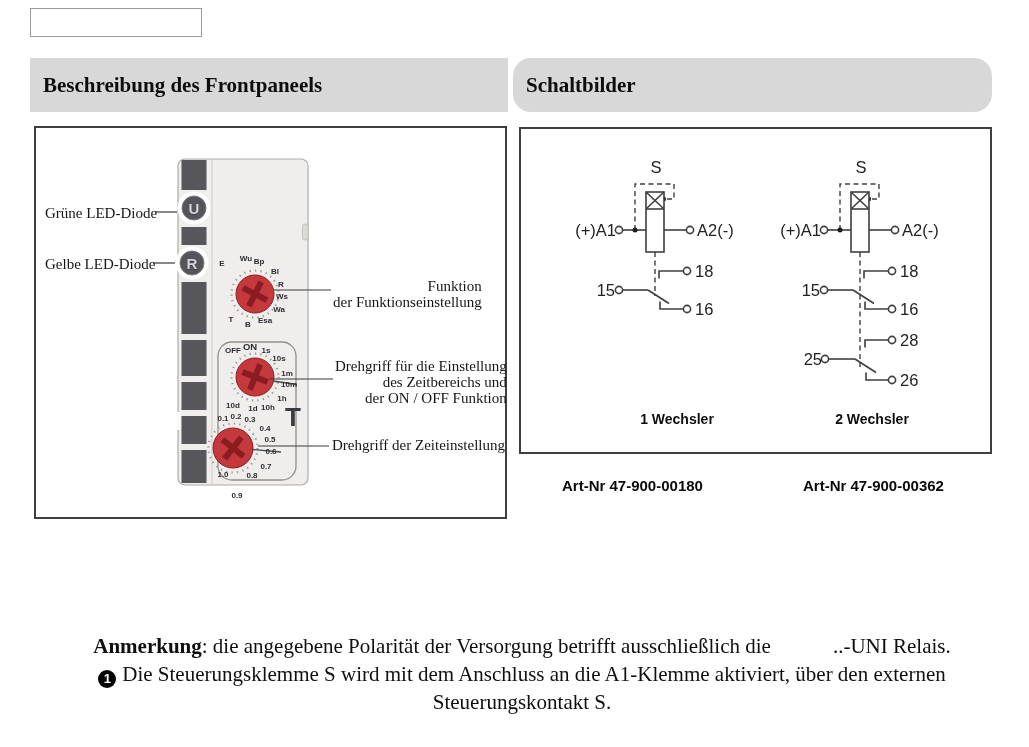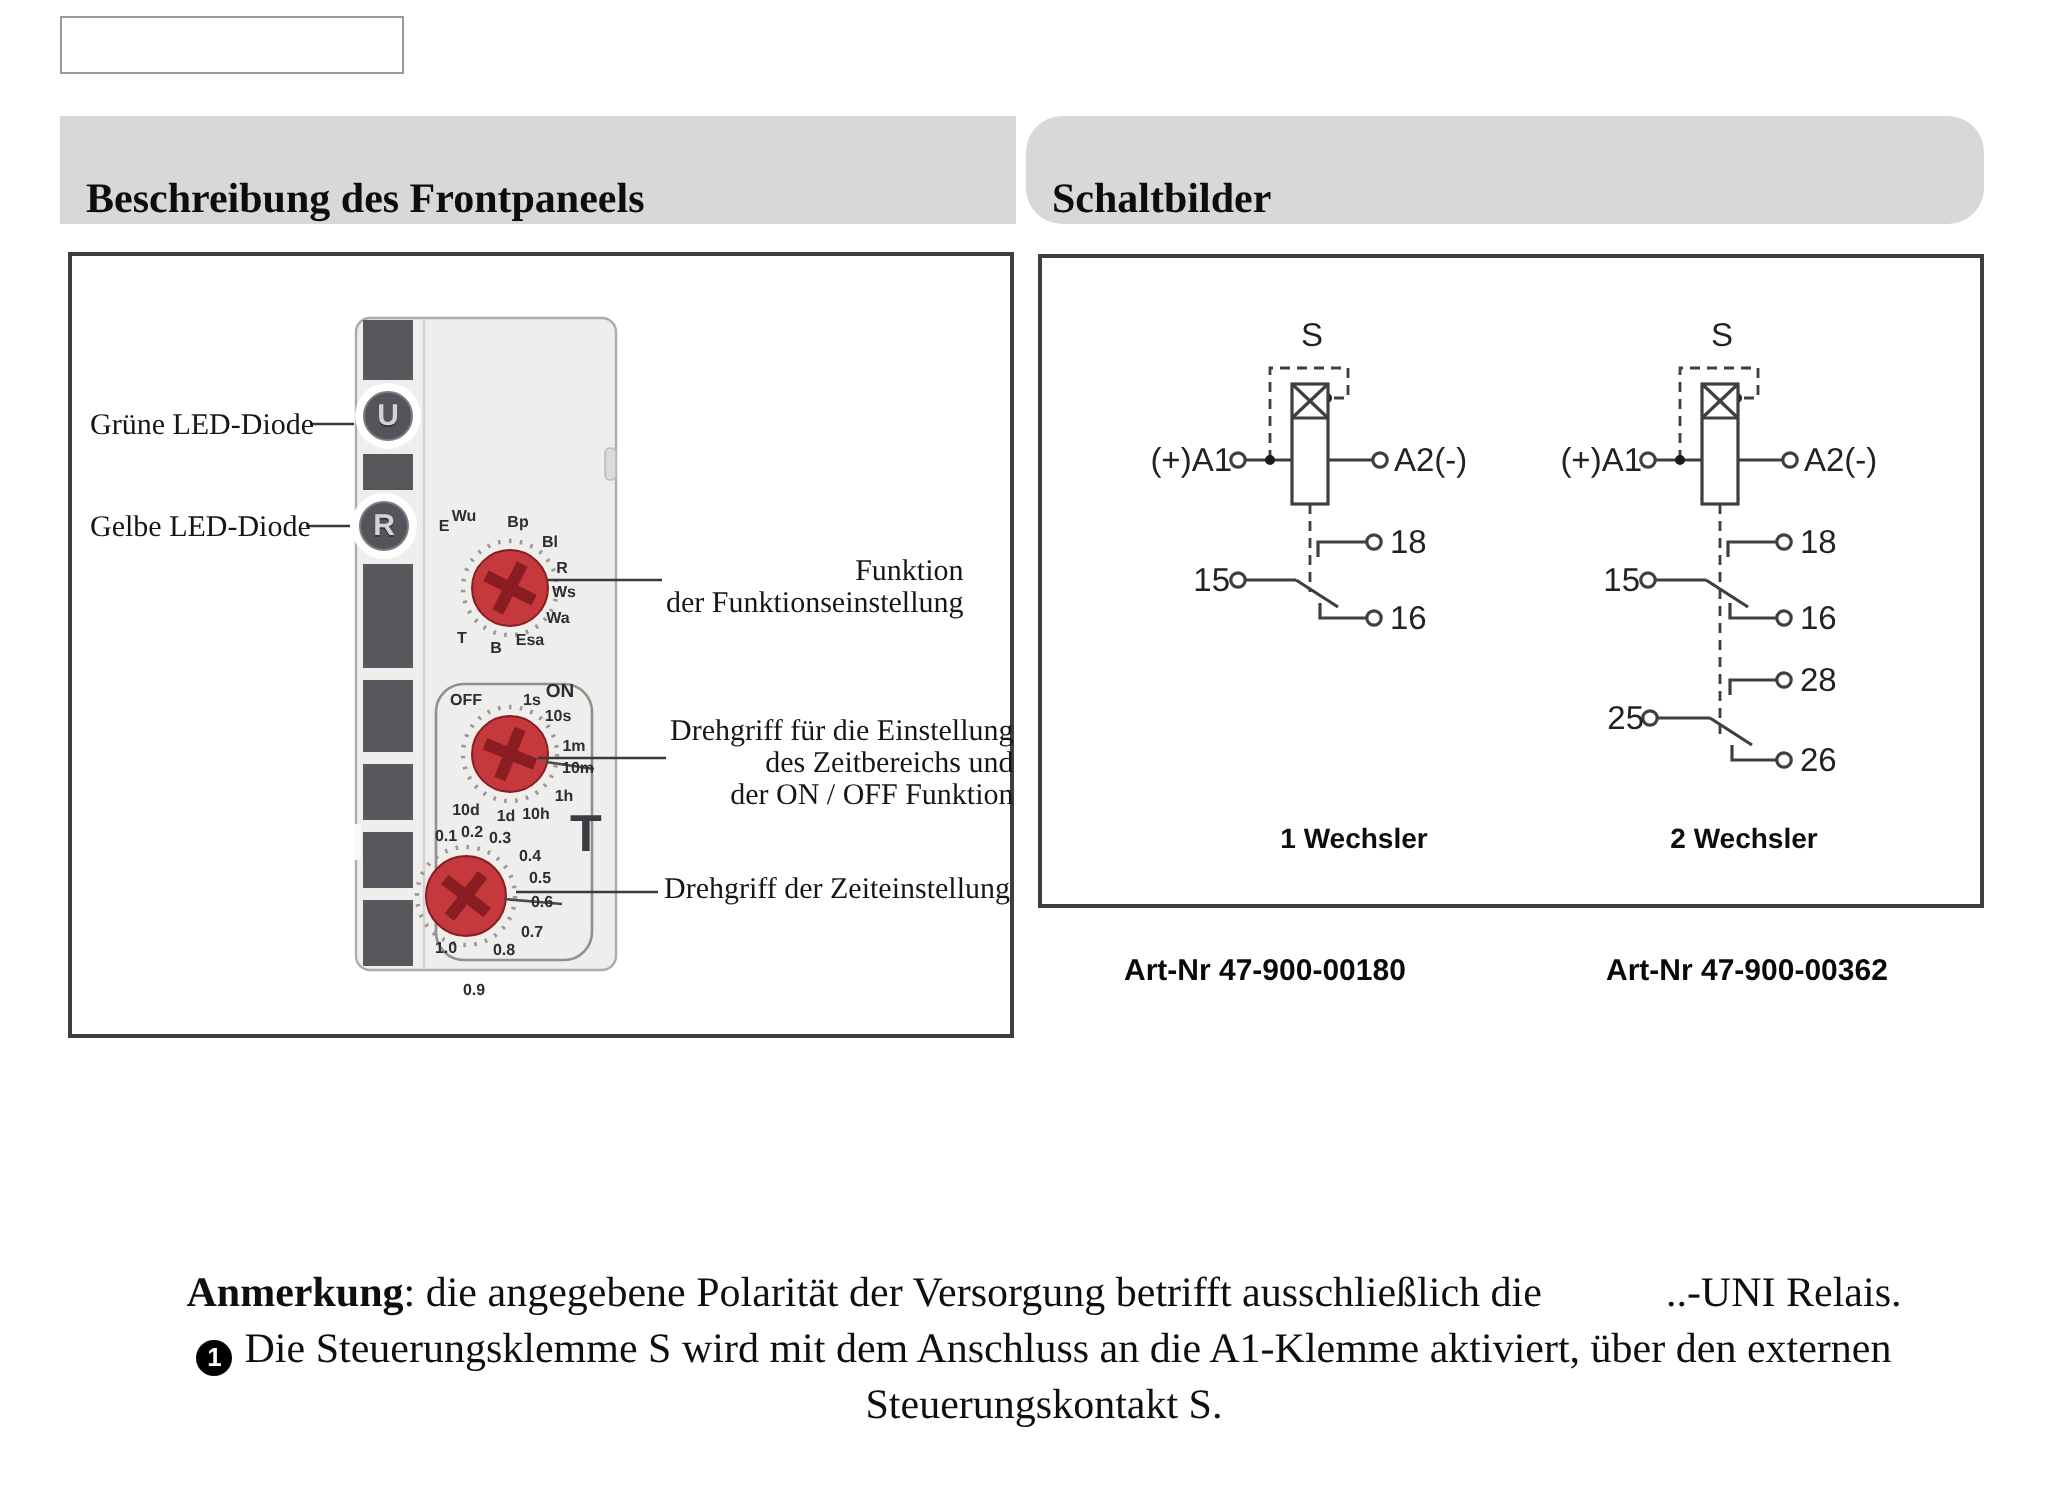--- a/index.html
+++ b/index.html
@@ -10,7 +10,7 @@
   .tl-box{position:absolute;left:30px;top:8px;width:170px;height:27px;border:1px solid #9a9a9a;}
 
   
-  .hdr{position:absolute;top:58px;height:54px;background:#d8d8d8;display:flex;align-items:flex-end;}
+  .hdr{position:absolute;top:58px;height:54px;background:#d8d8d8;display:flex;align-items:center;}
   .hdr-left{left:30px;width:478px;}
   .hdr-right{left:513px;width:479px;border-radius:18px;}
   .hdr span{font:bold 21px "Liberation Serif",serif;color:#0d0d0d;padding-left:13px;white-space:nowrap;}

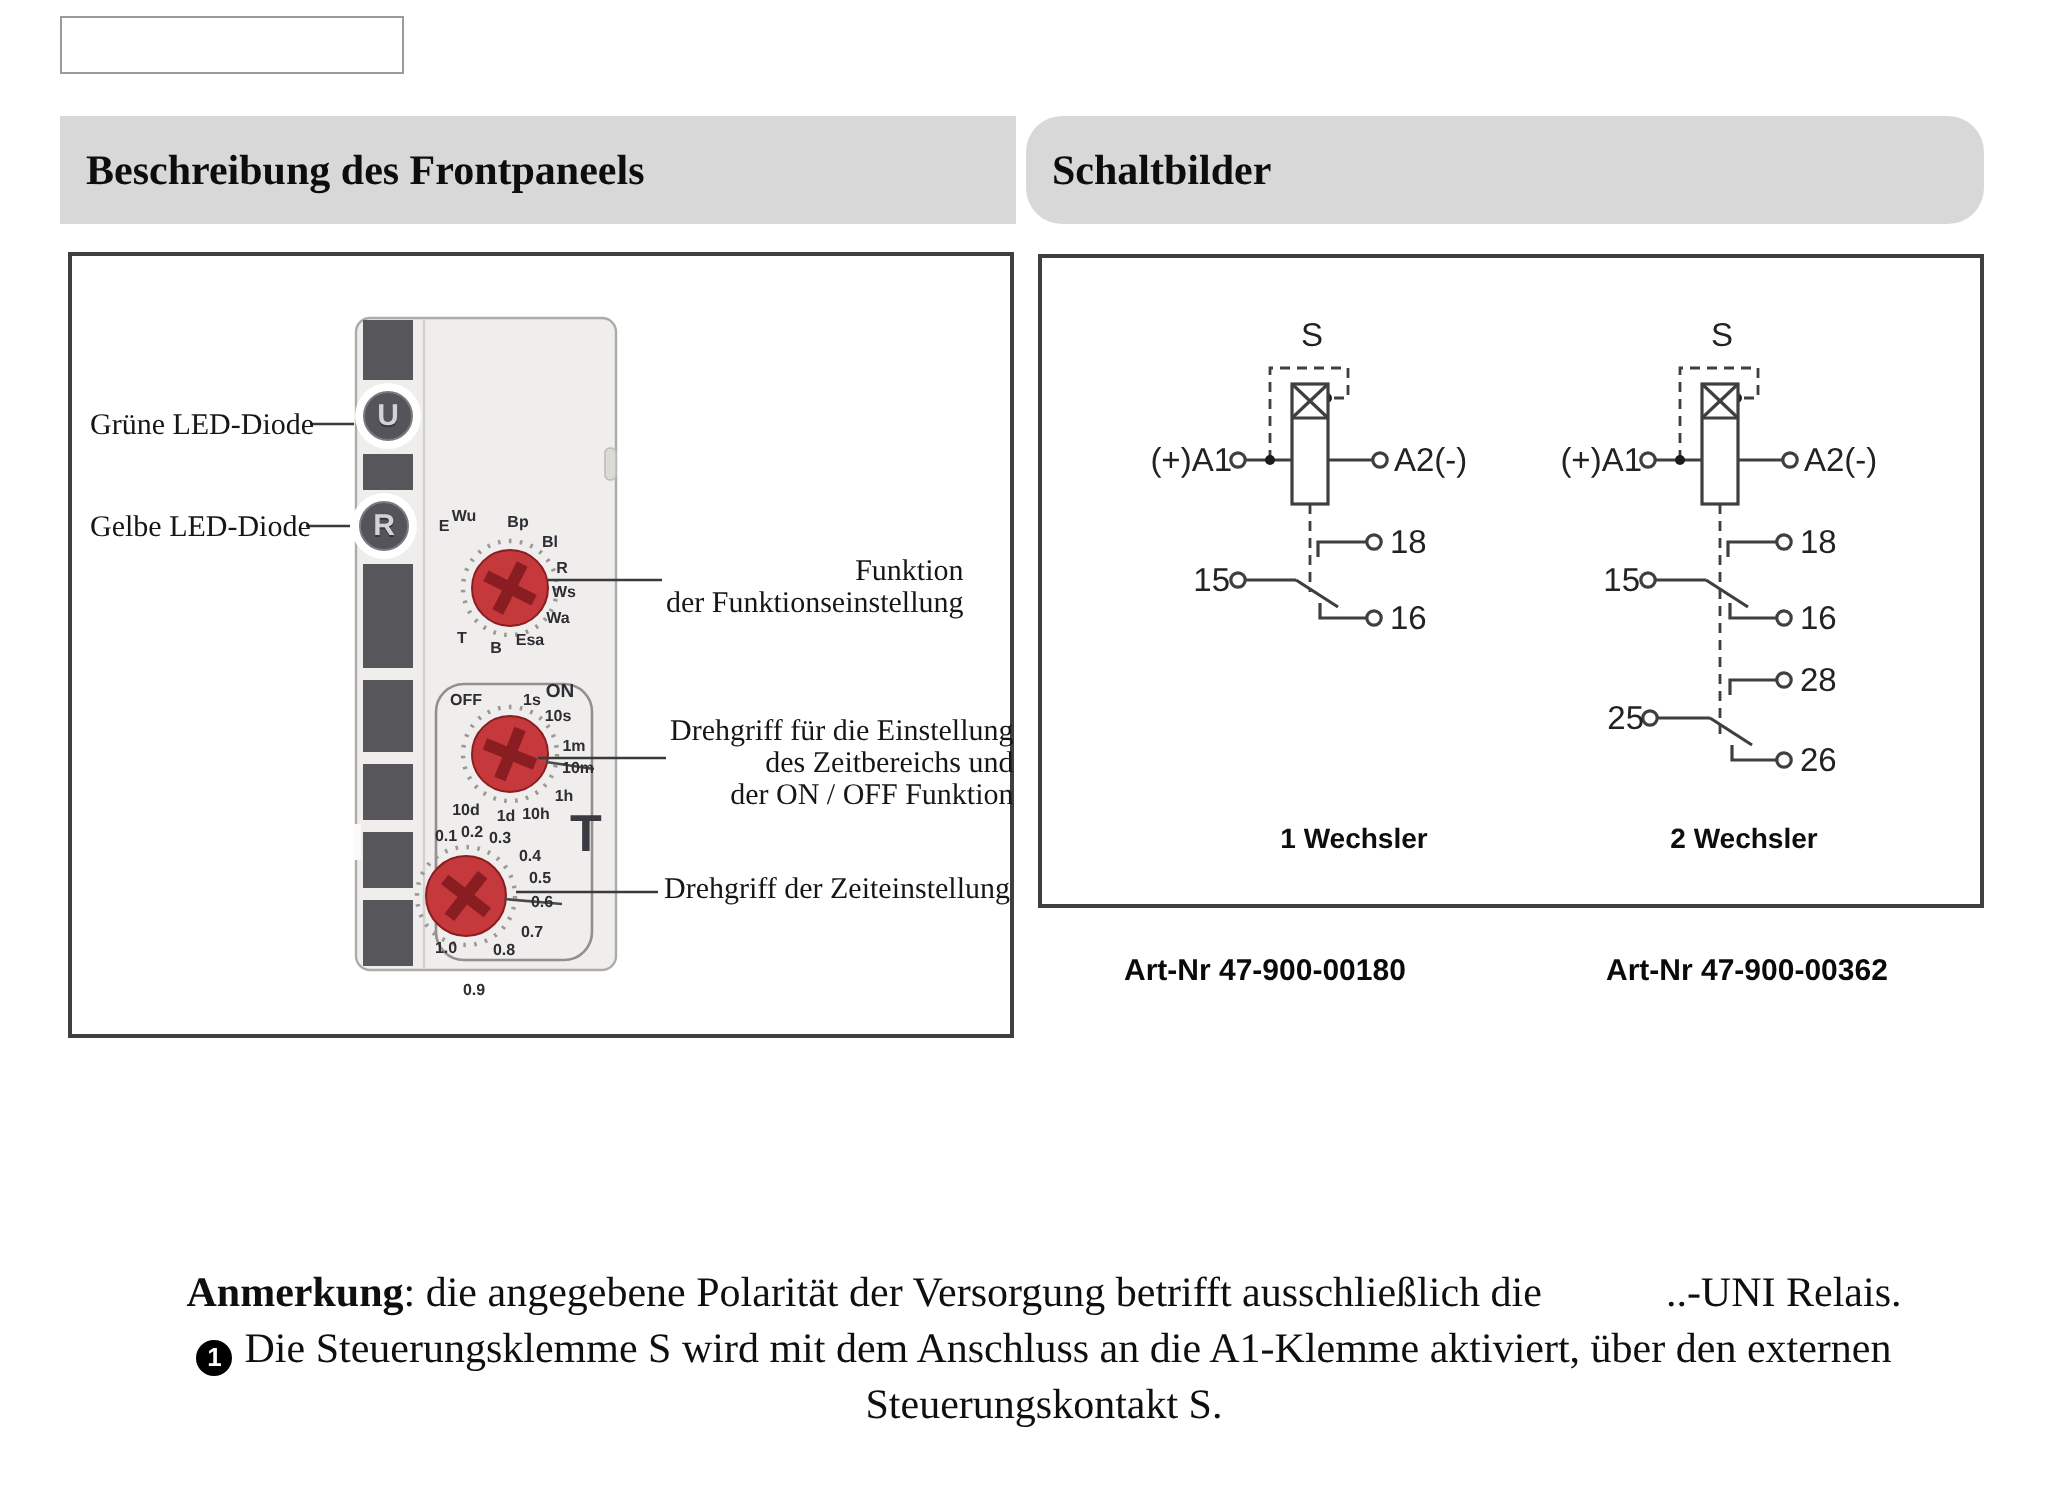--- a/index.html
+++ b/index.html
@@ -124,7 +124,7 @@
     <span class="led-letter" style="left:156px;top:135px">R</span>
 
     <span class="sc" style="left:186px;top:135px">E</span>
-    <span class="sc" style="left:196px;top:130px">Wu</span>
+    <span class="sc" style="left:210px;top:130px">Wu</span>
     <span class="sc" style="left:223px;top:133px">Bp</span>
     <span class="sc" style="left:239px;top:143px">Bl</span>
     <span class="sc" style="left:245px;top:156px">R</span>

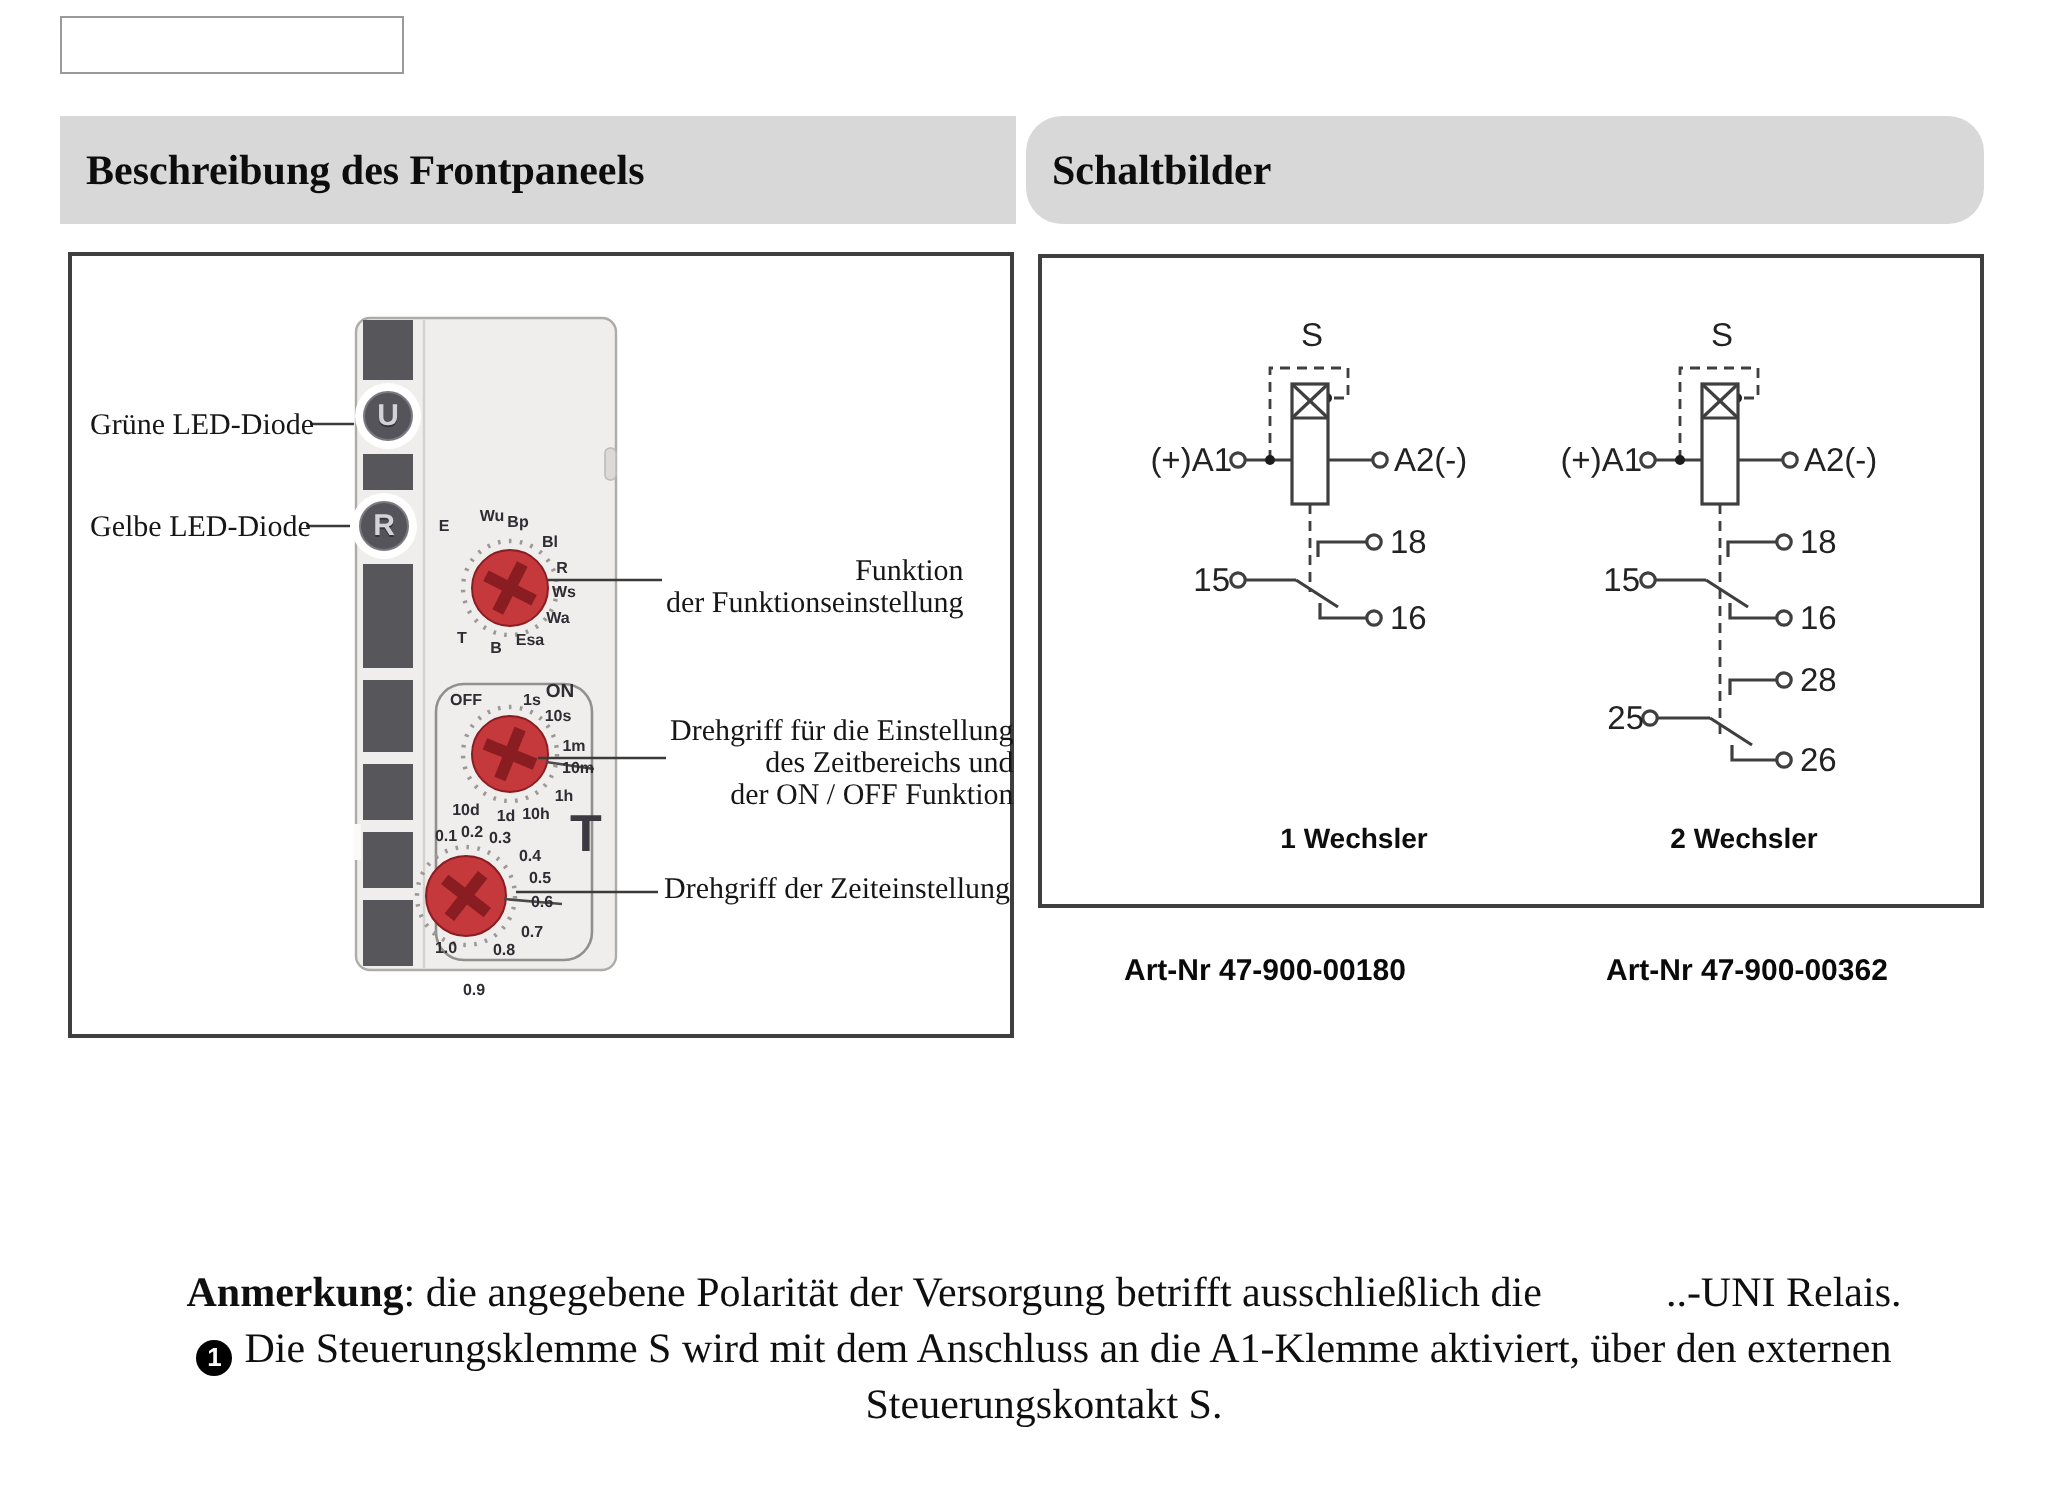--- a/index.html
+++ b/index.html
@@ -23,7 +23,7 @@
   
   .sc{position:absolute;transform:translate(-50%,-50%);font:bold 8px "Liberation Sans",sans-serif;
       color:#2e2d33;white-space:nowrap;}
-  .sc-on{font-size:9.5px;margin-left:30px;}
+  .sc-on{font-size:9.5px;}
   .led-letter{position:absolute;transform:translate(-50%,-50%);font:bold 15px "Liberation Sans",sans-serif;
       color:#d3d2d7;text-shadow:0 1px 0 rgba(0,0,0,.35);}
   .bigT{position:absolute;transform:translate(-50%,-50%);font:bold 26px "Liberation Sans",sans-serif;color:#3b3a40;}

